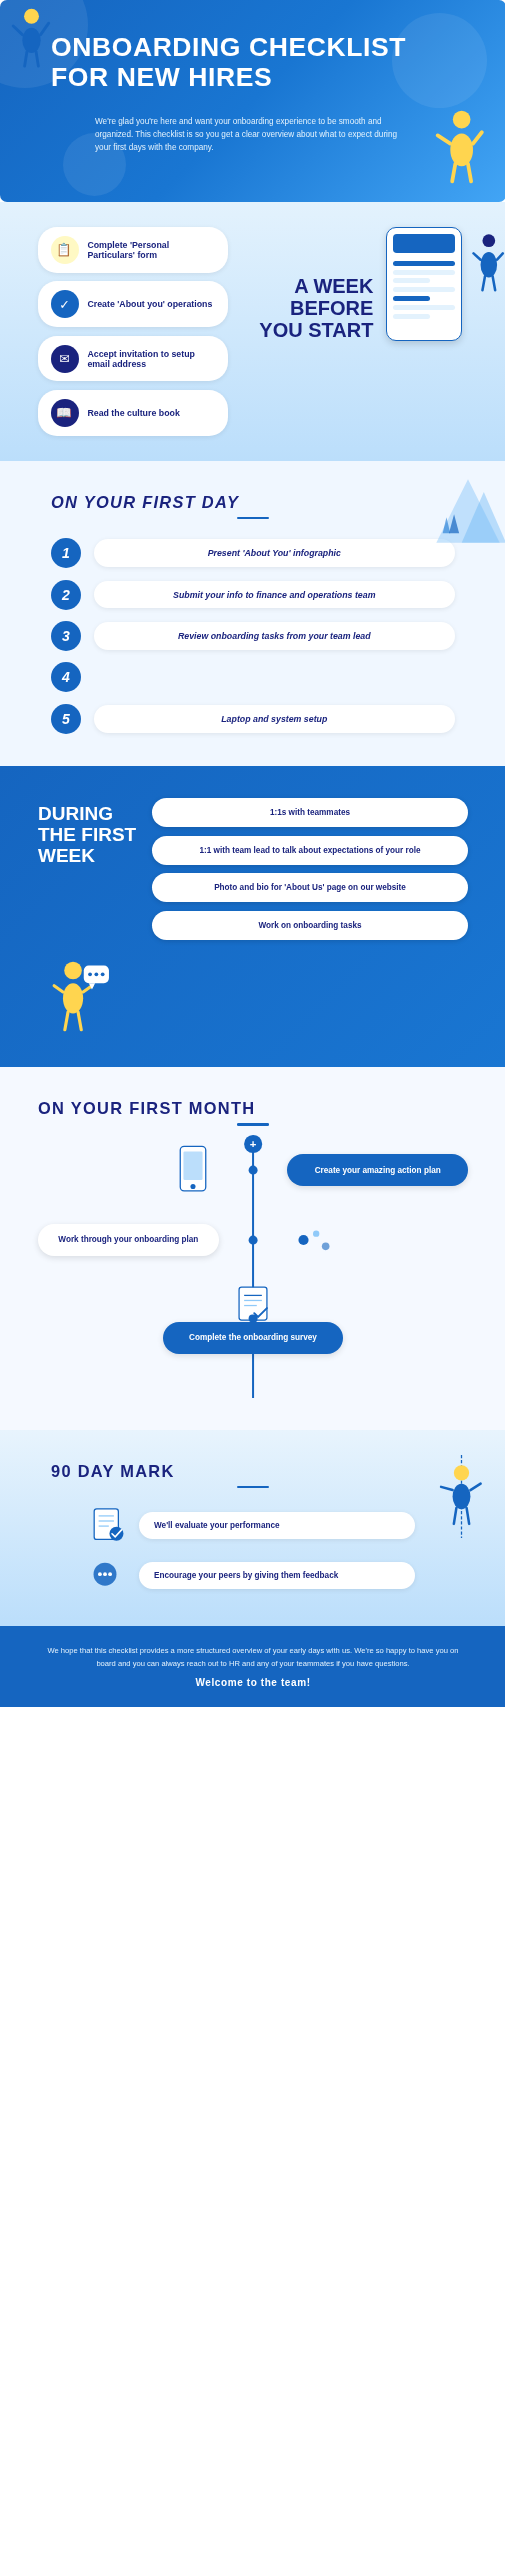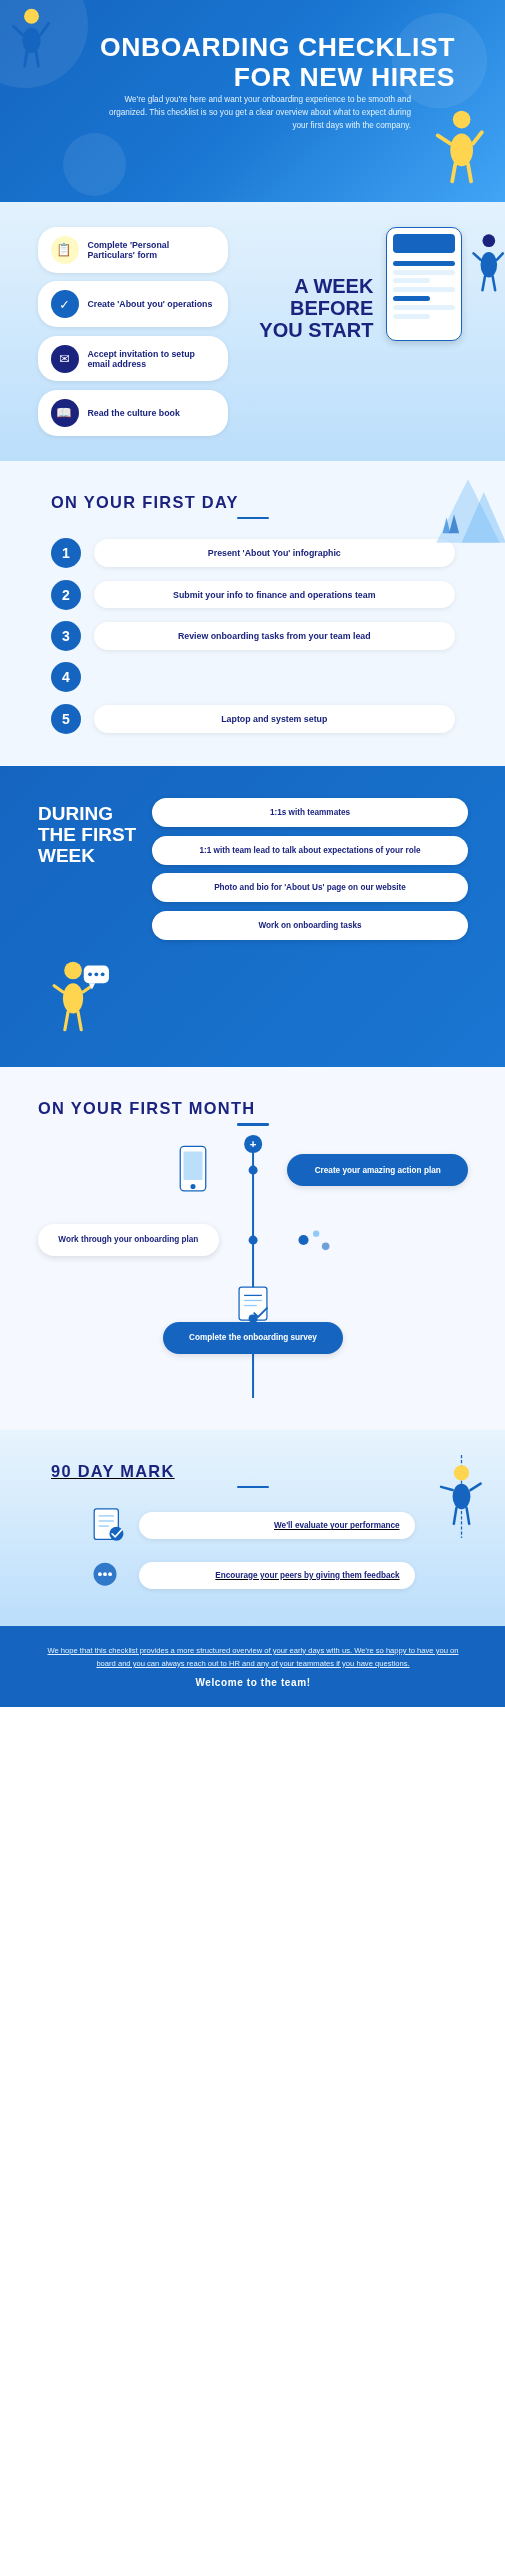--- a/index.html
+++ b/index.html
@@ -14,10 +14,11 @@
     .hero {
       background: linear-gradient(135deg, #1565c0 0%, #1976d2 50%, #42a5f5 100%);
       padding: 19px 51px 25px;
-      text-align: right;
+      text-align: left;
       position: relative;
       overflow: hidden;
       min-height: 202px;
+      border-radius: 7px;
     }
     .hero-title {
       color: #fff;

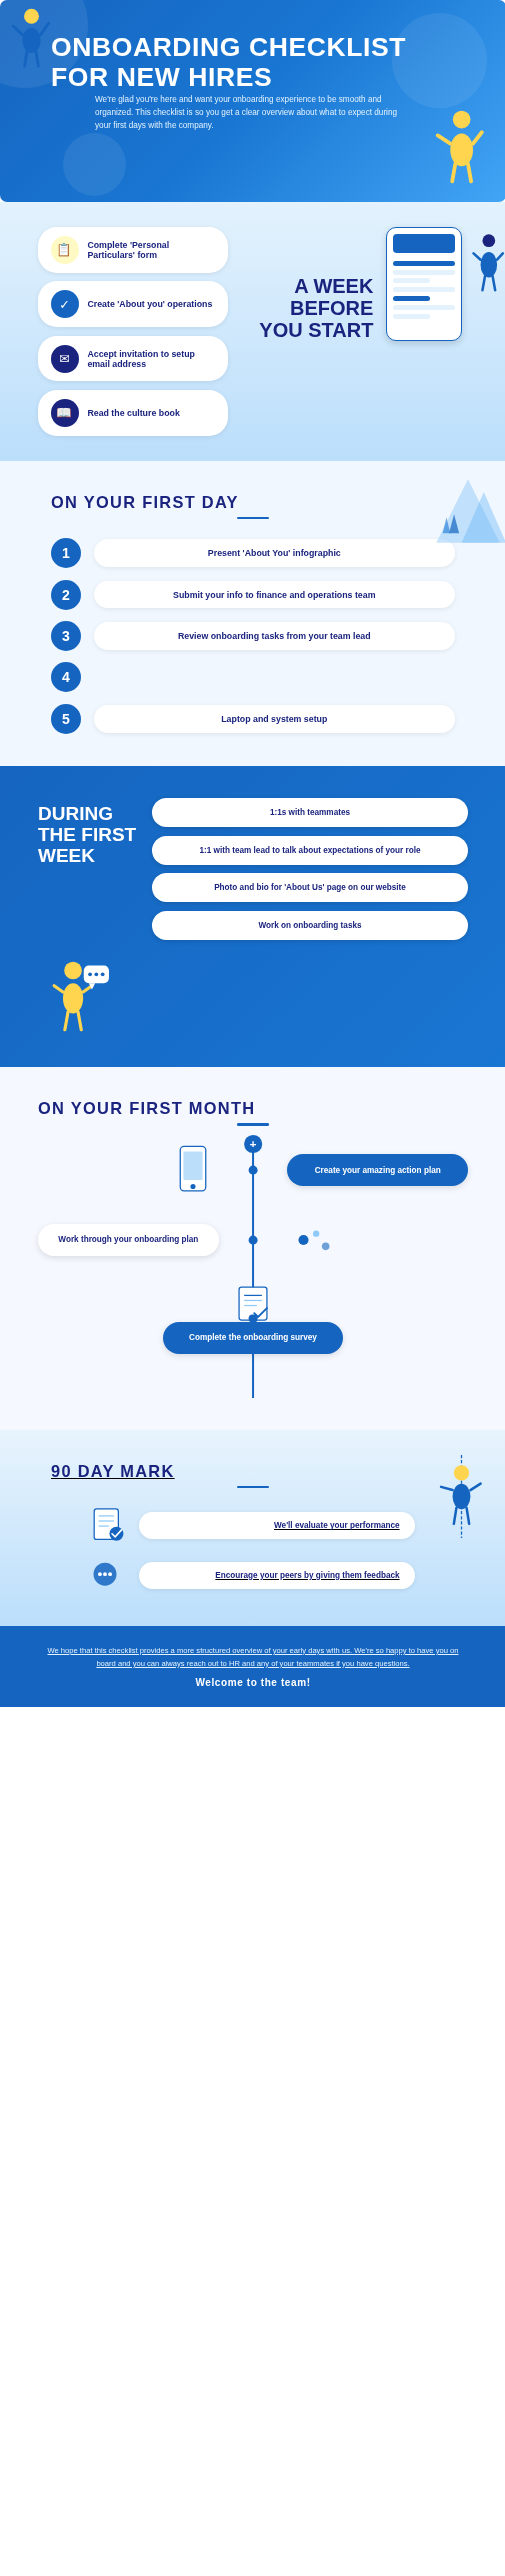--- a/index.html
+++ b/index.html
@@ -32,7 +32,7 @@
     .hero-subtitle {
       color: #e3f2fd;
       font-size: 8.2px;
-      margin-top: 0;
+      margin-top: 22px;
       line-height: 1.6;
       max-width: 316px;
       margin-left: auto;

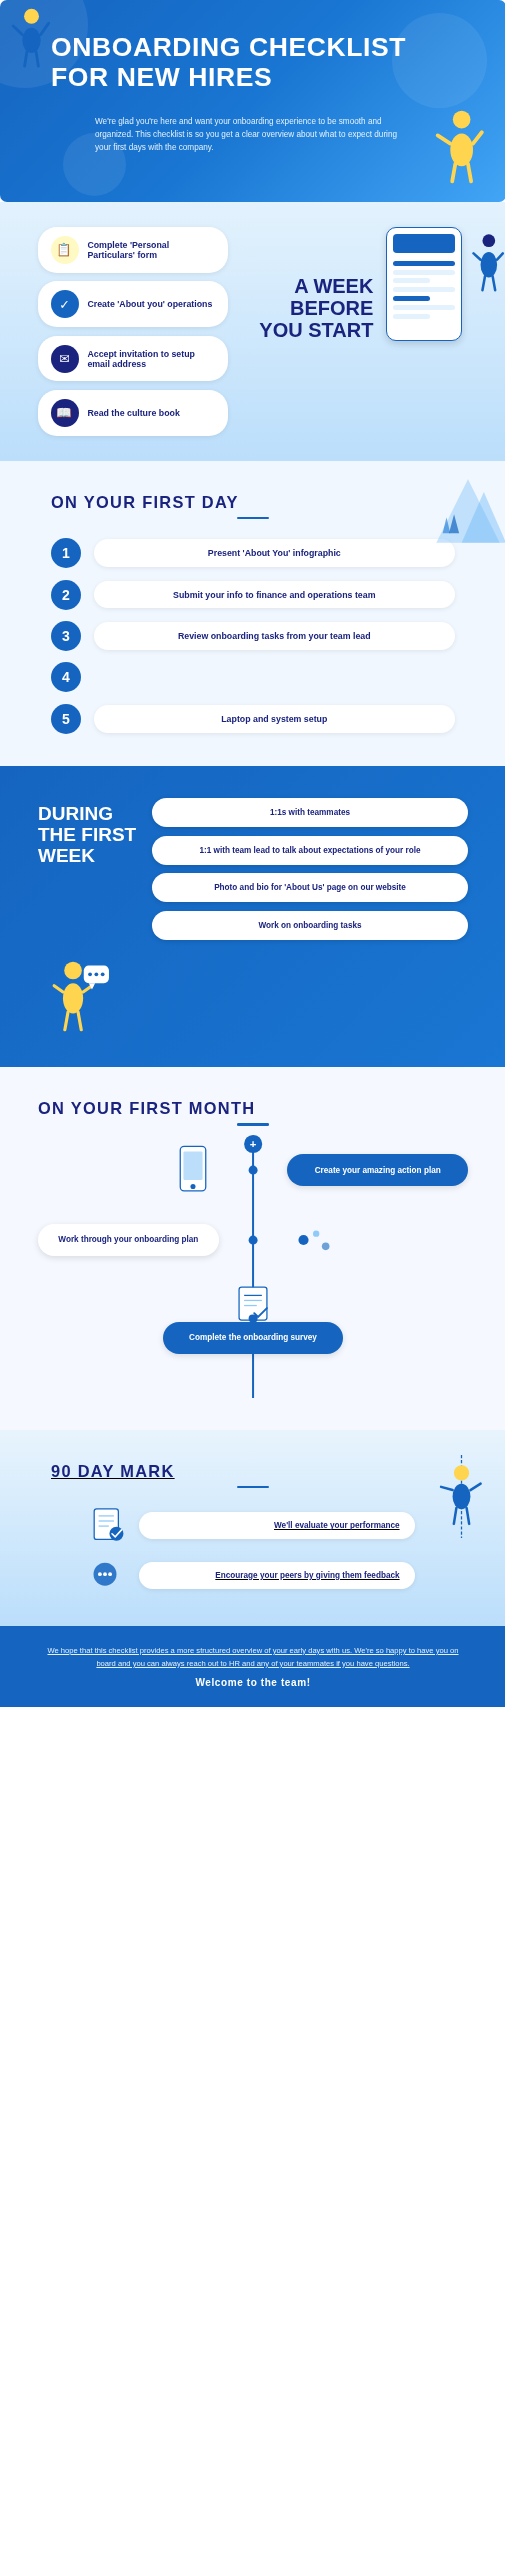--- a/index.html
+++ b/index.html
@@ -172,6 +172,7 @@
       padding: 32px 51px;
       position: relative;
       overflow: hidden;
+      font-style: italic;
     }
     .numbered-items {
       display: flex;

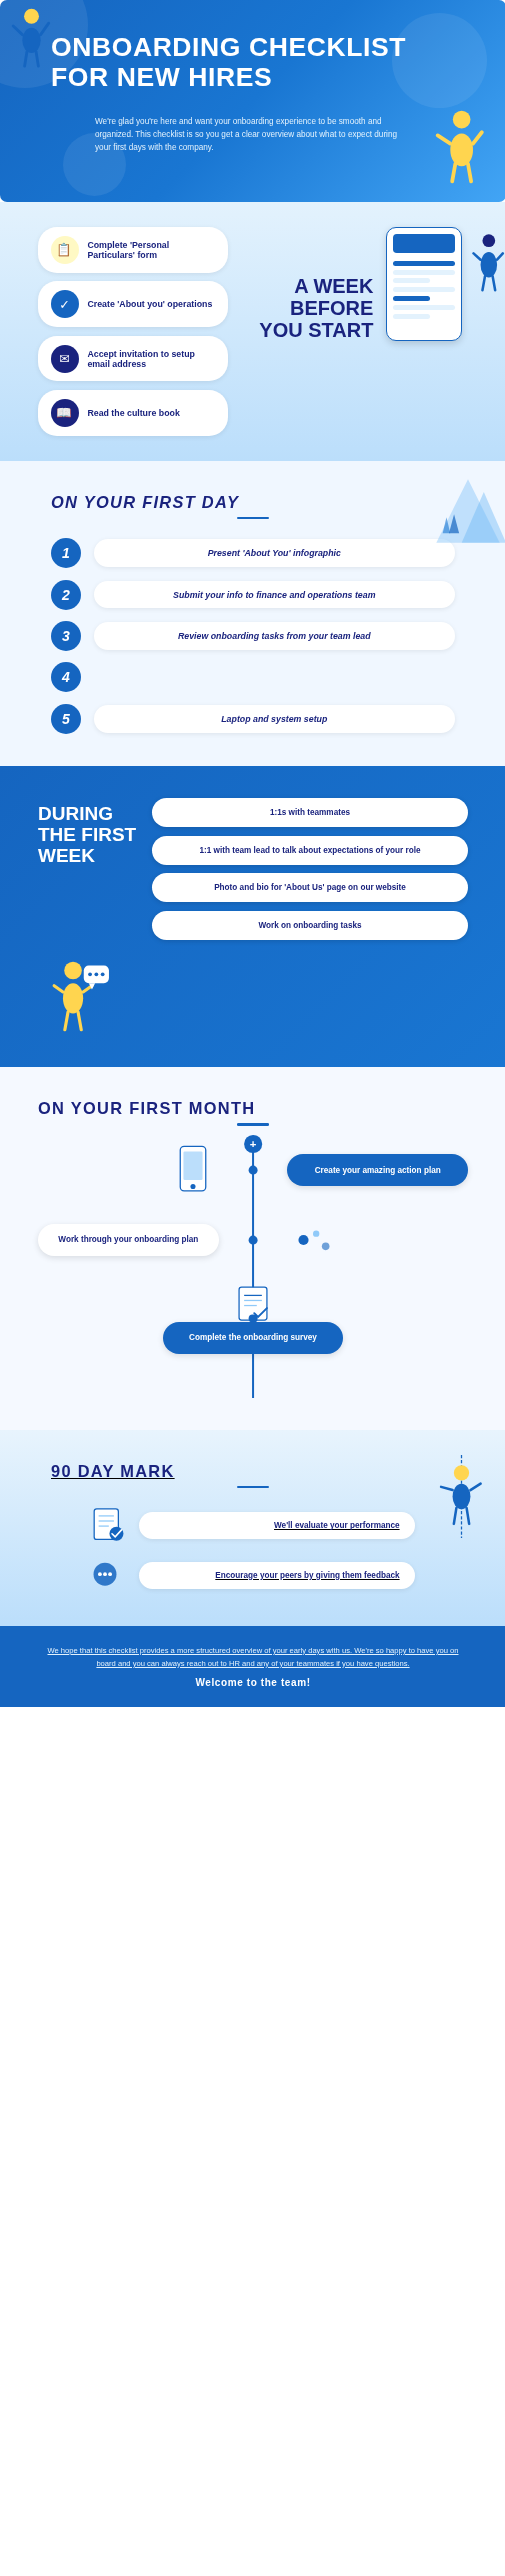--- a/index.html
+++ b/index.html
@@ -321,7 +321,6 @@
       padding: 32px 51px;
       position: relative;
       overflow: hidden;
-      text-decoration: underline;
     }
     .ninety-items {
       display: flex;

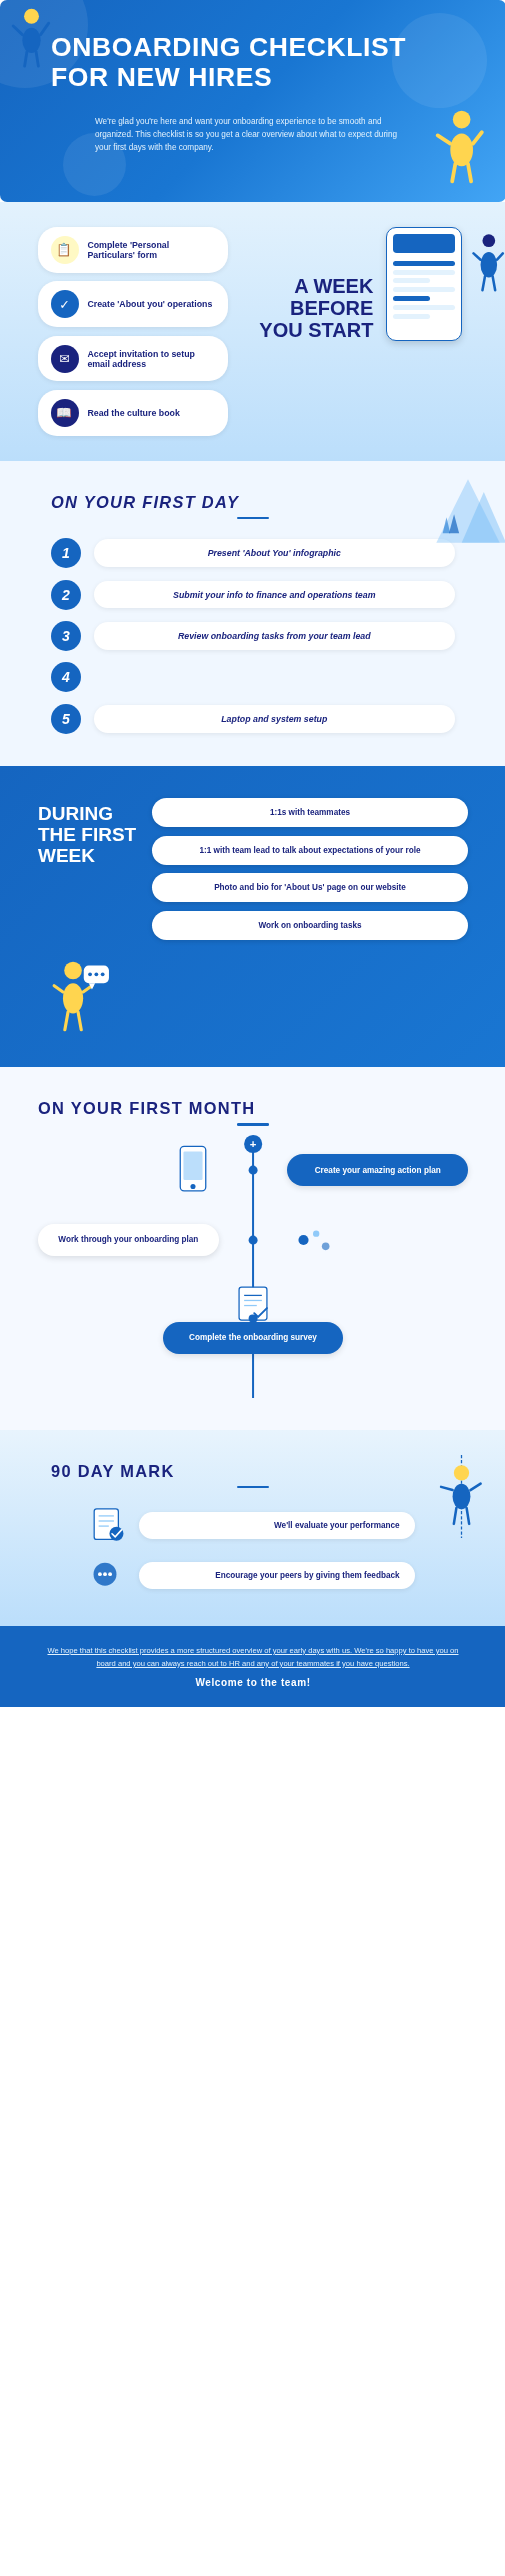--- a/index.html
+++ b/index.html
@@ -347,7 +347,7 @@
       font-weight: 700;
       color: #1a237e;
       box-shadow: 0 1.3px 5px rgba(0,0,0,0.08);
-      text-align: right;
+      text-align: left;
     }
 
     

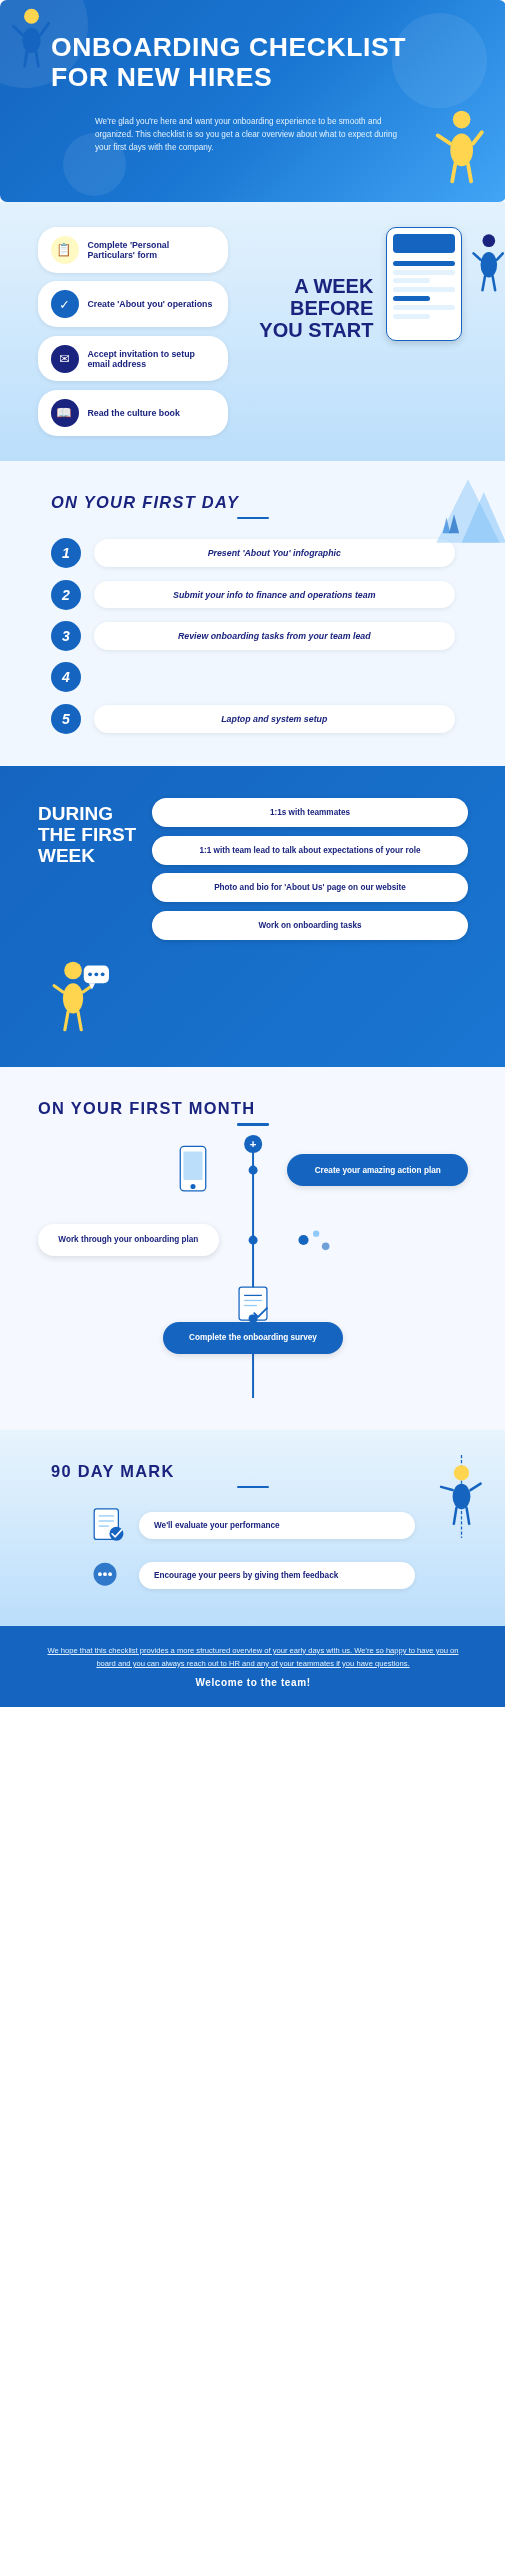--- a/index.html
+++ b/index.html
@@ -361,7 +361,6 @@
       font-size: 7.6px;
       line-height: 1.7;
       margin-bottom: 6.3px;
-      text-decoration: underline;
     }
     .footer-welcome {
       color: #fff;

